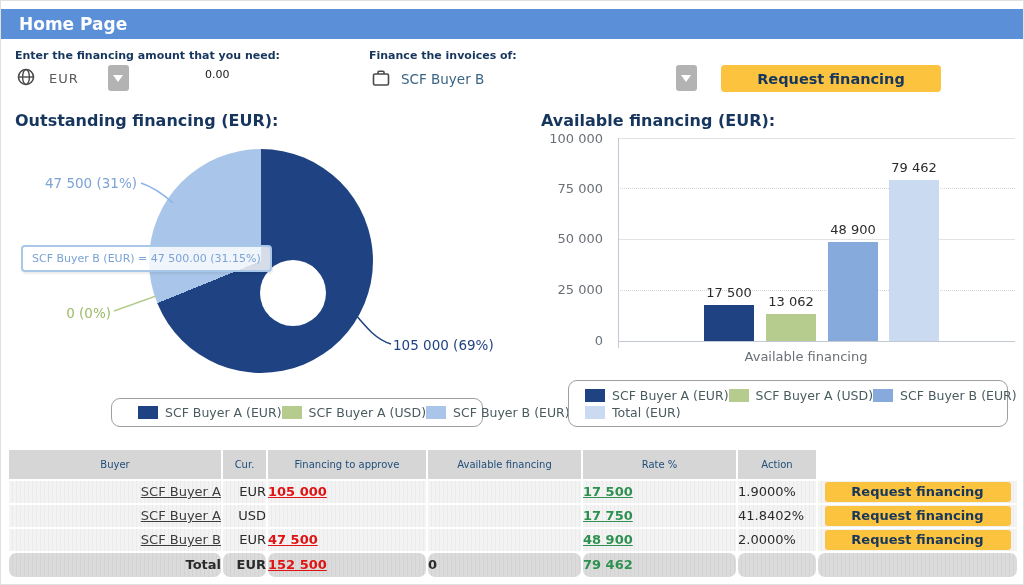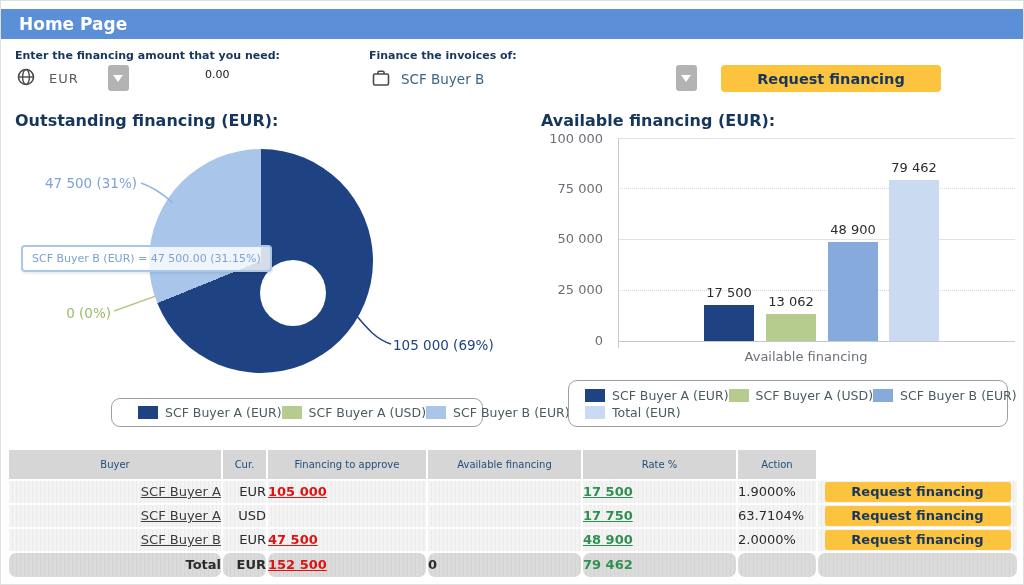--- a/index.html
+++ b/index.html
@@ -217,7 +217,7 @@
       <div class="td cell-right"></div>
       <div class="td cell-right"></div>
       <div class="td cell-right"><span class="val-green">17 750</span></div>
-      <div class="td cell-right">63.7104%</div>
+      <div class="td cell-right">41.8402%</div>
       <div class="td">
           <button class="row-btn">Request financing</button>
         </div>

